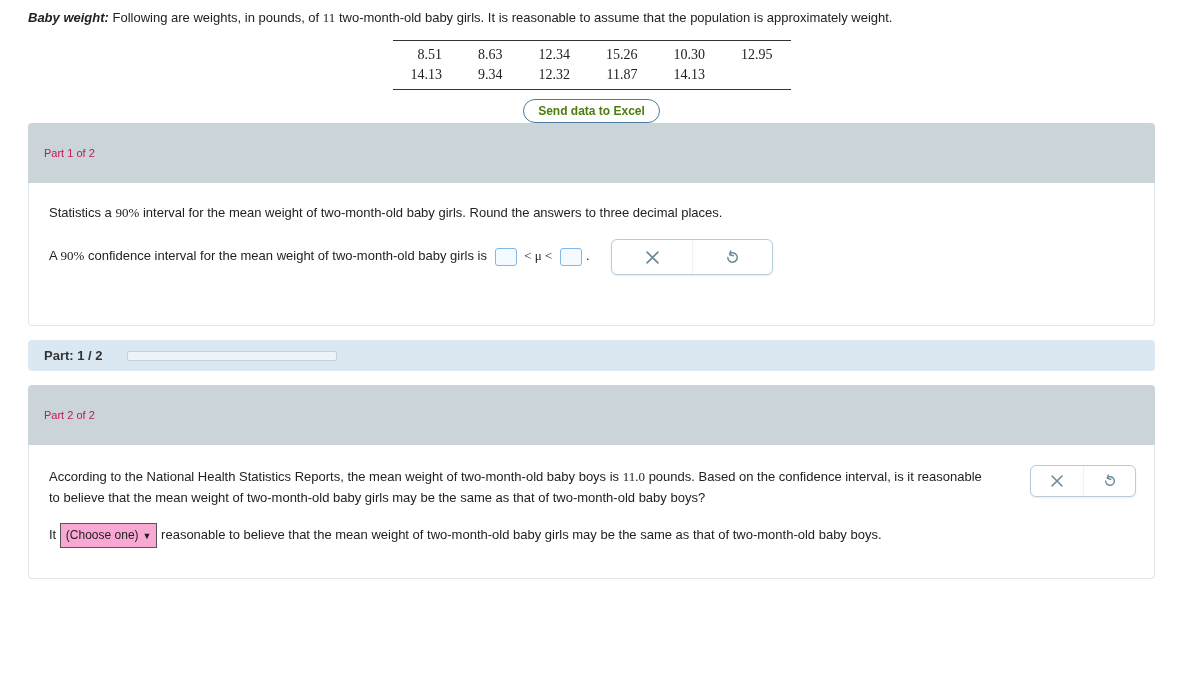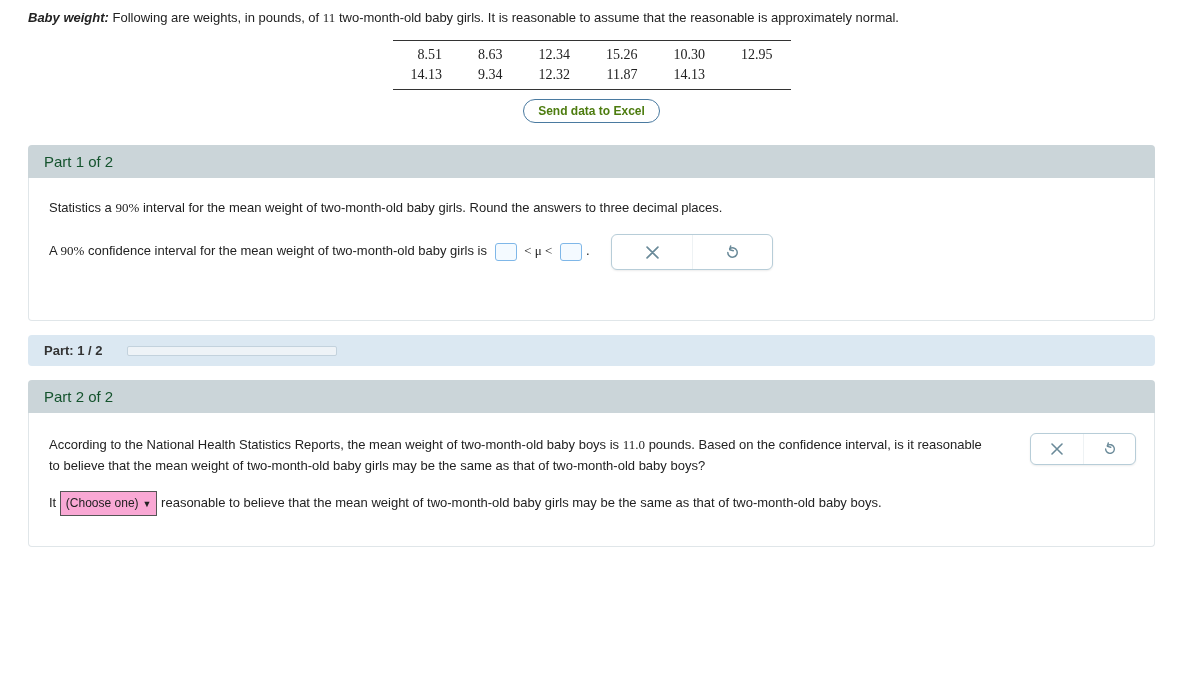--- a/index.html
+++ b/index.html
@@ -124,7 +124,7 @@
 <body>
 
 <div class="intro">
-  <b>Baby weight:</b><span> Following are weights, in pounds, of </span><span class="num">11</span><span> two-month-old baby girls. It is reasonable to assume that the reasonable is approximately normal.</span>
+  <b>Baby weight:</b><span> Following are weights, in pounds, of </span><span class="num">11</span><span> two-month-old baby girls. It is reasonable to assume that the population is approximately weight.</span>
 </div>
 
 <div class="data-block">

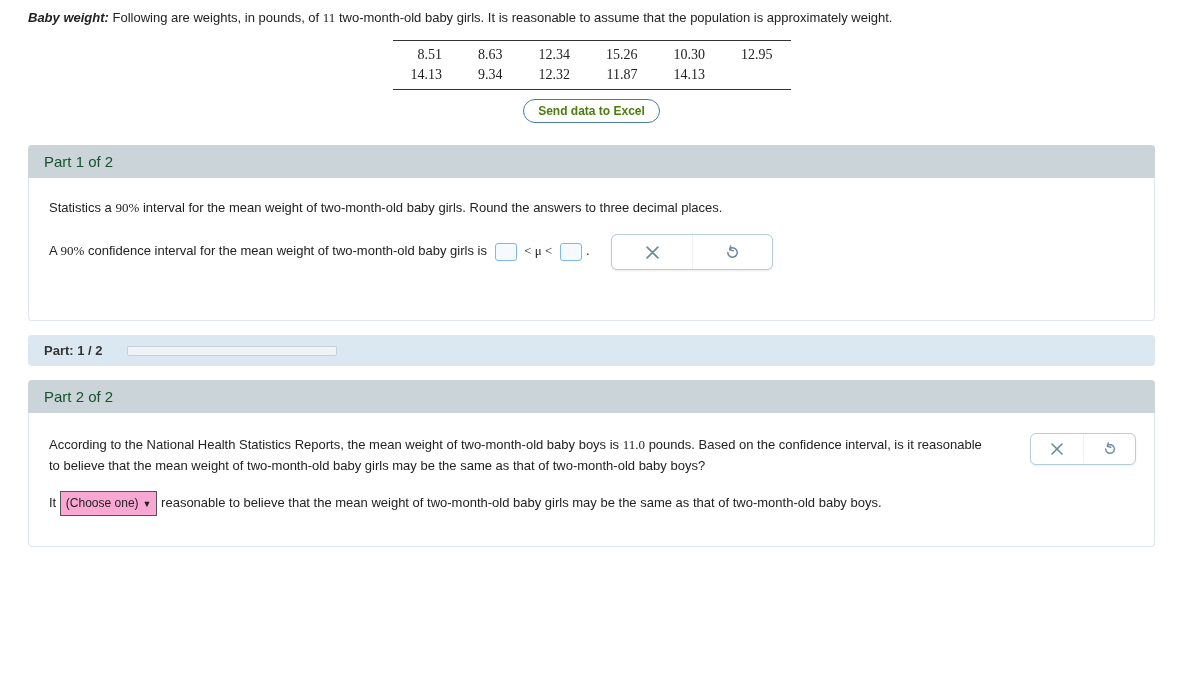--- a/index.html
+++ b/index.html
@@ -14,7 +14,7 @@
   .intro { margin-bottom: 14px; }
   .intro b { font-weight: bold; font-style: italic; }
   .num { font-family: Georgia, 'Times New Roman', serif; }
-  .data-block { text-align: center; margin-bottom: 22px; }
+  .data-block { text-align: center; }
   .data-table {
     display: inline-block;
     border-top: 1px solid #333;

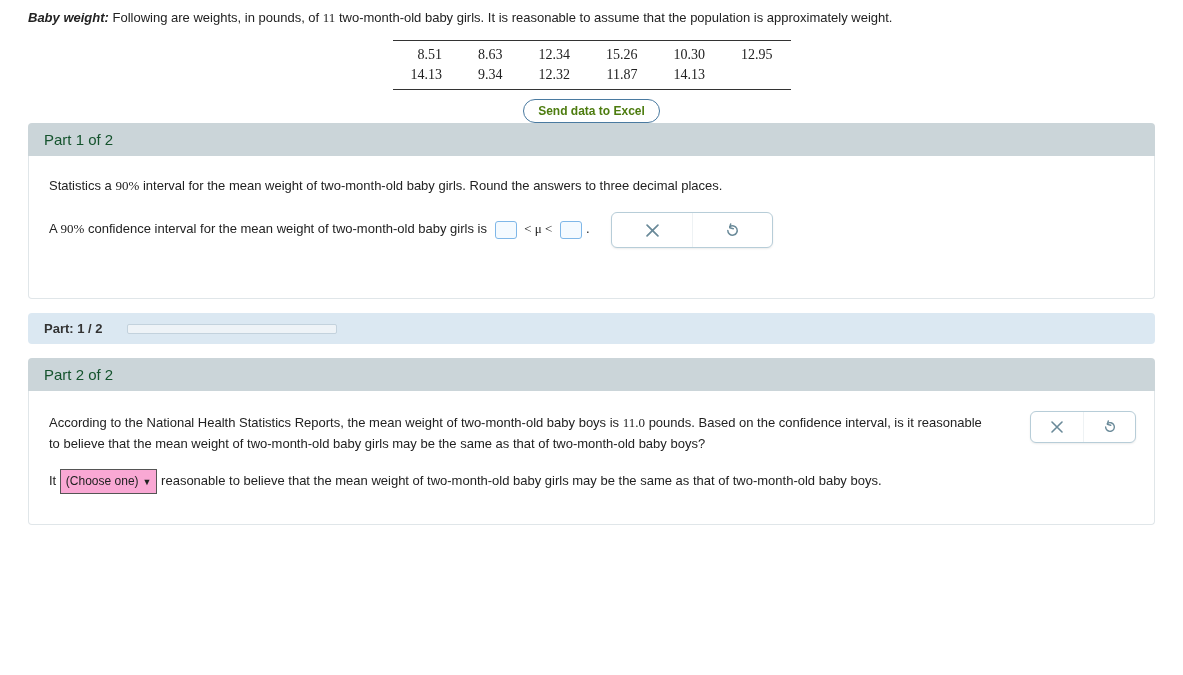--- a/index.html
+++ b/index.html
@@ -42,10 +42,10 @@
   }
   .part-header {
     background: #cbd5d9;
-    padding: 8px 16px;
+    padding: 24px 16px;
     border-radius: 4px 4px 0 0;
-    font-size: 15px;
-    color: #14532d;
+    font-size: 11px;
+    color: #be185d;
   }
   .part-body {
     border: 1px solid #e0e6e9;

